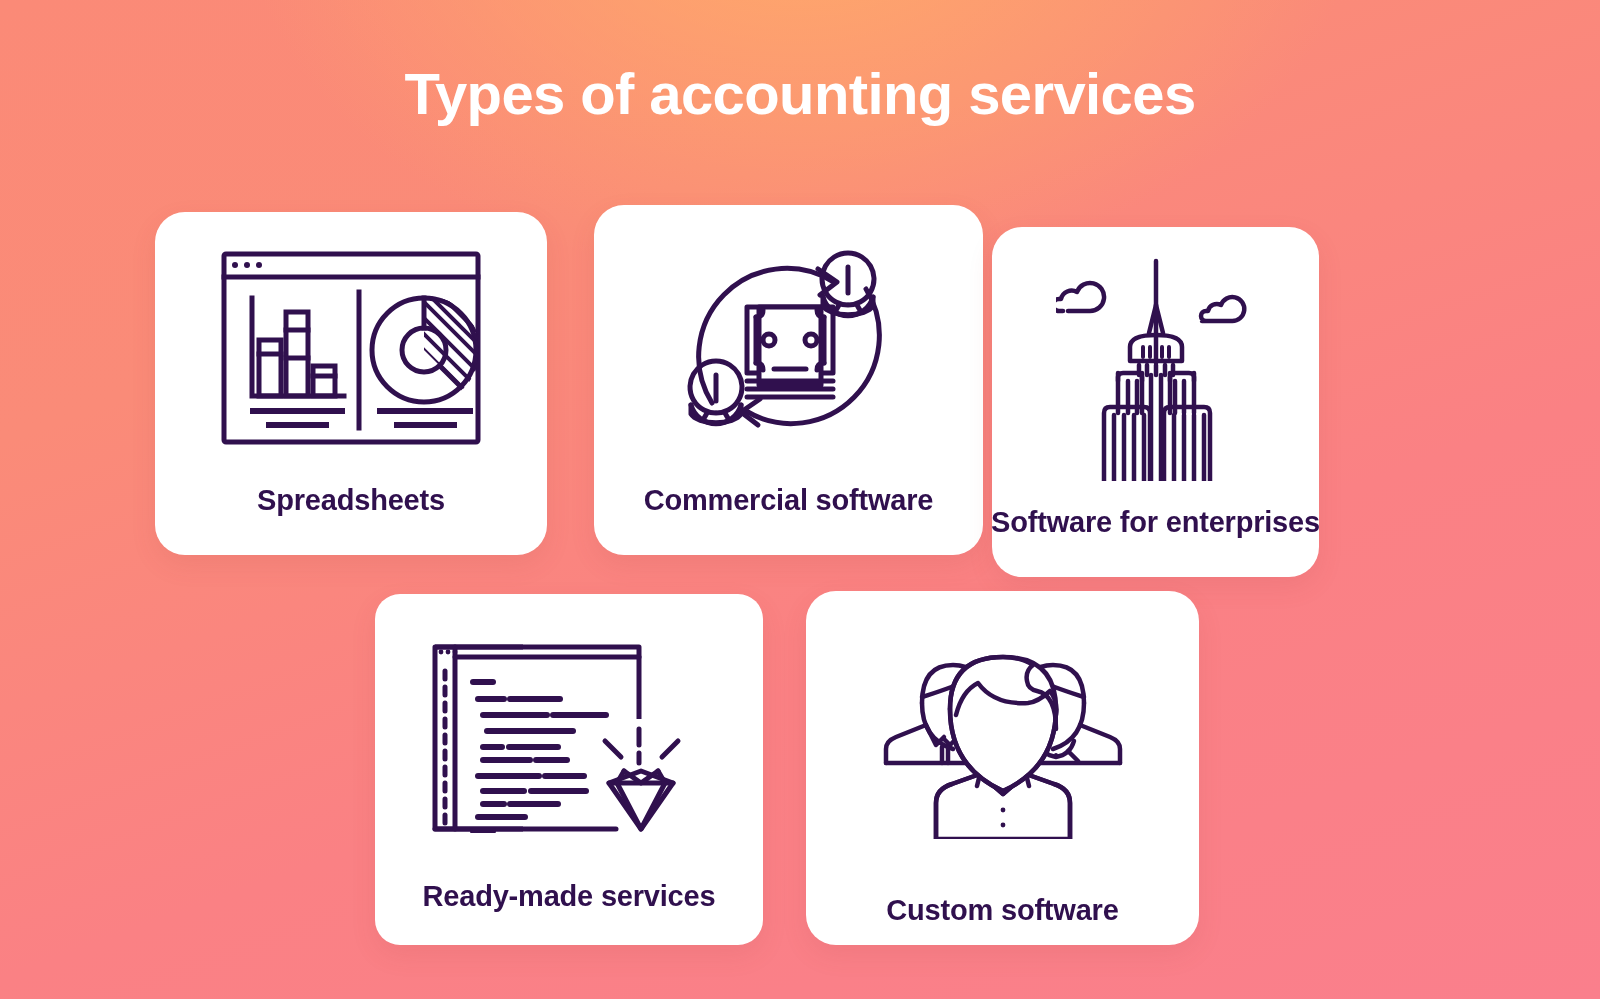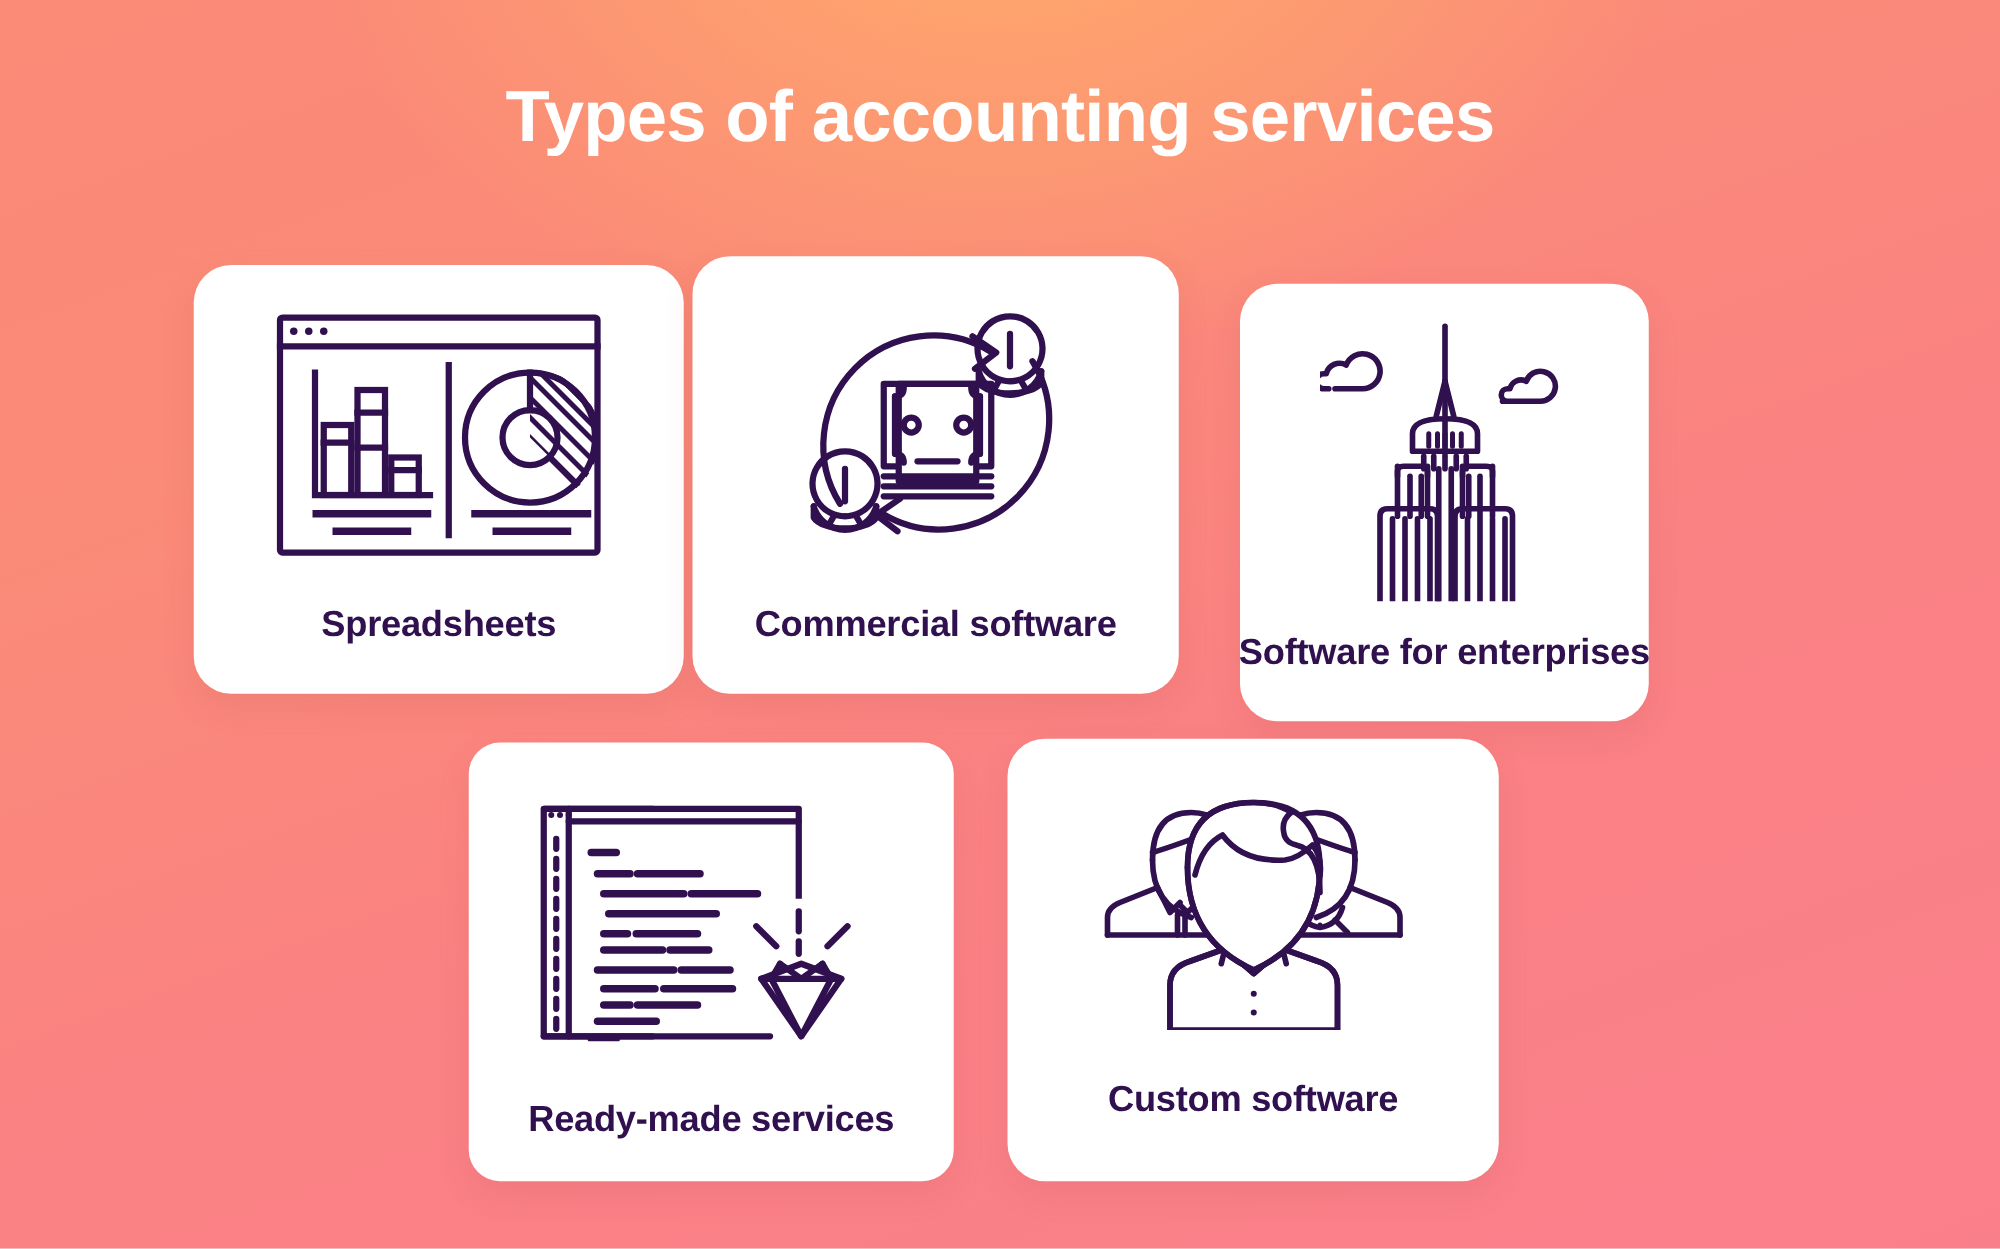--- a/index.html
+++ b/index.html
@@ -62,7 +62,7 @@
 
   
   #card-spreadsheets   { left: 155px;  top: 212px; width: 392px; height: 343px; }
-  #card-commercial     { left: 554px;  top: 205px; width: 389px; height: 350px; }
+  #card-commercial     { left: 594px;  top: 205px; width: 389px; height: 350px; }
   #card-enterprises    { left: 992px; top: 203px; width: 327px; height: 350px; margin-top: 24px; }
   
   #card-readymade      { left: 375px;  top: 594px; width: 388px; height: 351px; border-radius: 25px; }

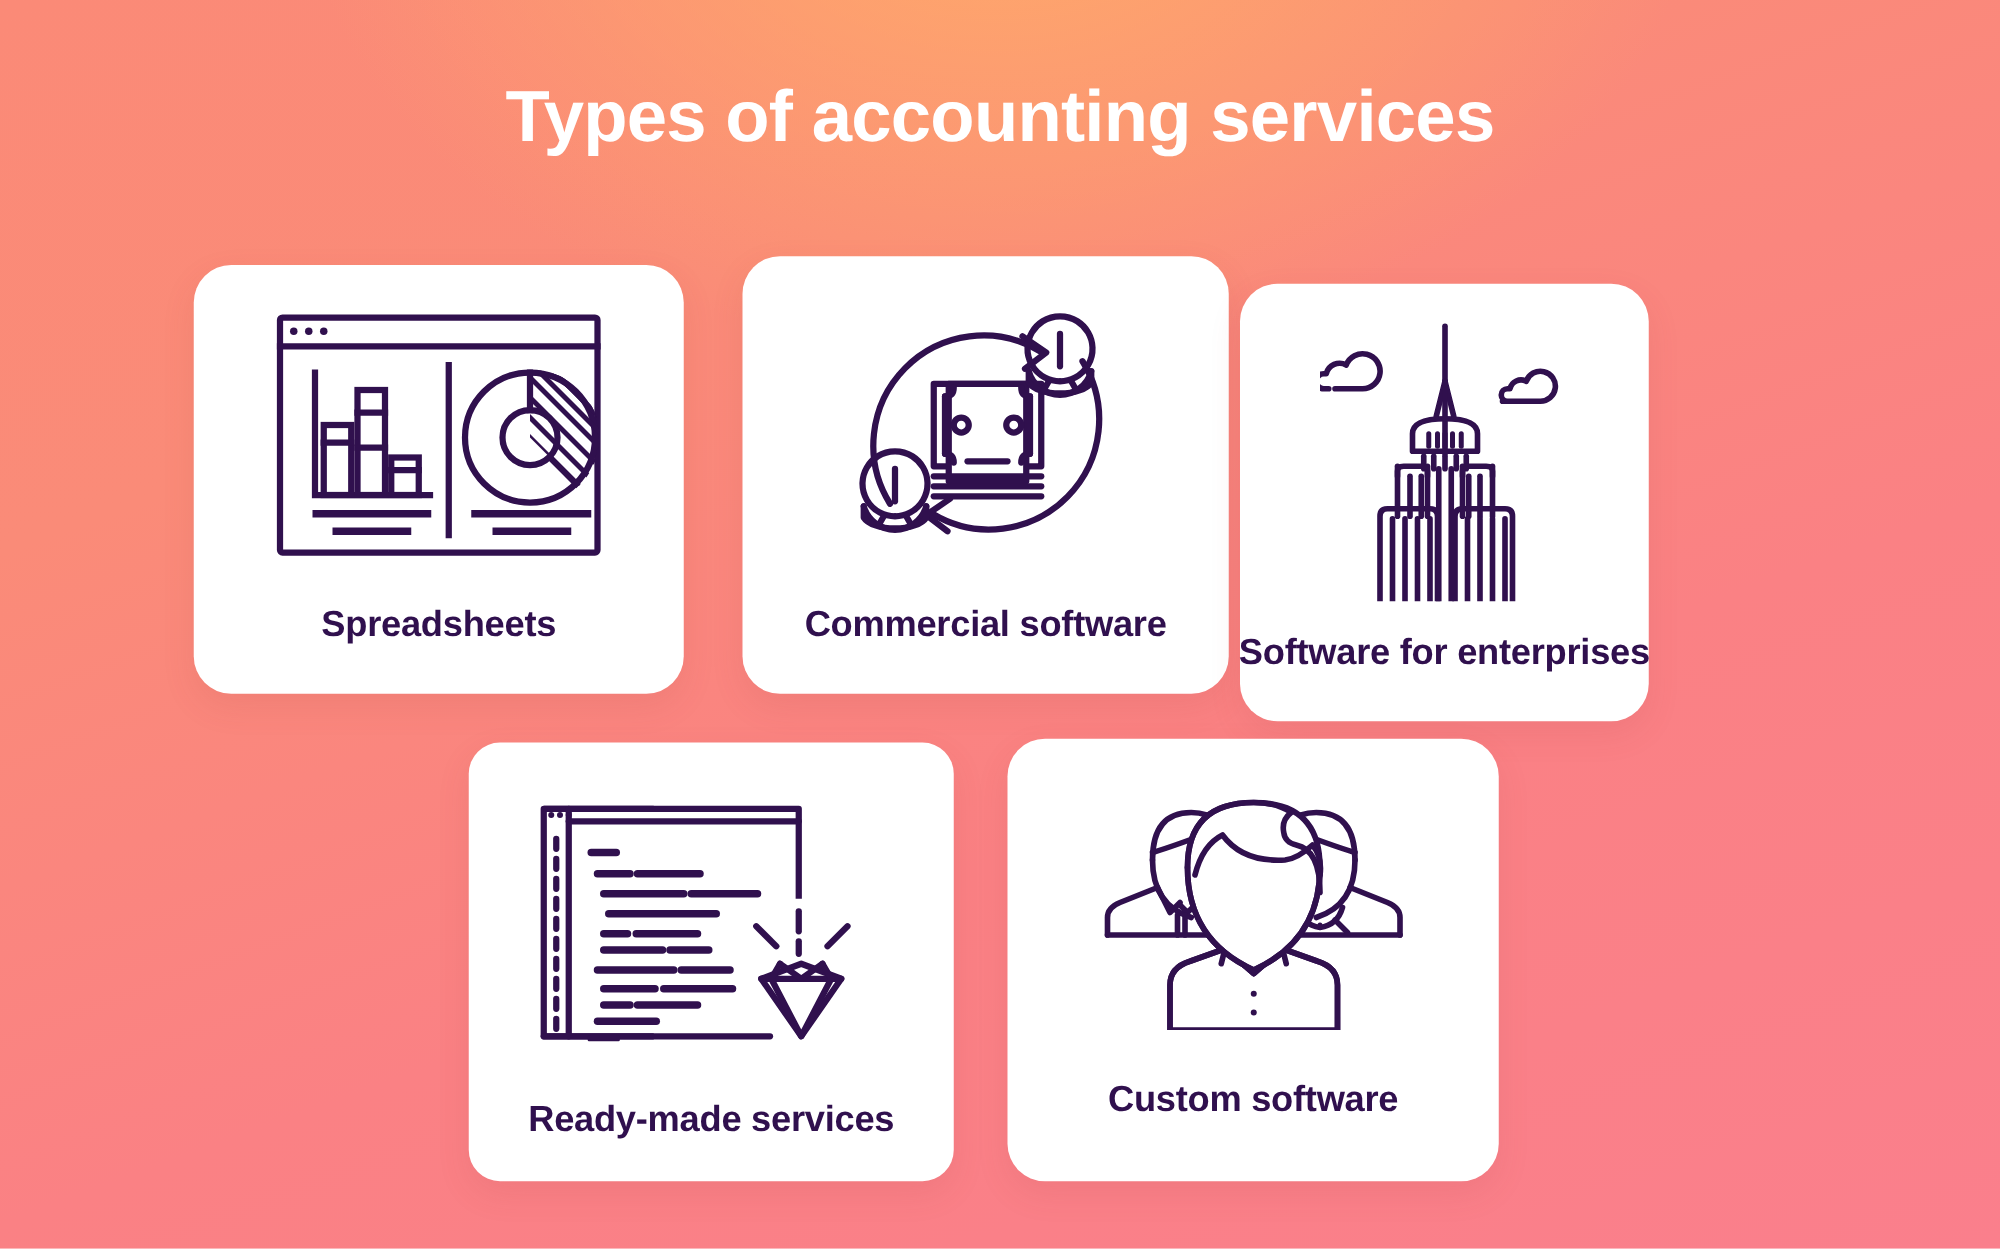--- a/index.html
+++ b/index.html
@@ -72,7 +72,7 @@
   #card-commercial   .card-label { margin-bottom: 38px; }
   #card-enterprises  .card-label { margin-bottom: 38px; }
   #card-readymade    .card-label { margin-bottom: 32px; }
-  #card-custom       .card-label { margin-bottom: 48px; text-align: center; }
+  #card-custom       .card-label { margin-bottom: 18px; text-align: center; }
 
   svg { display: block; }
 </style>

